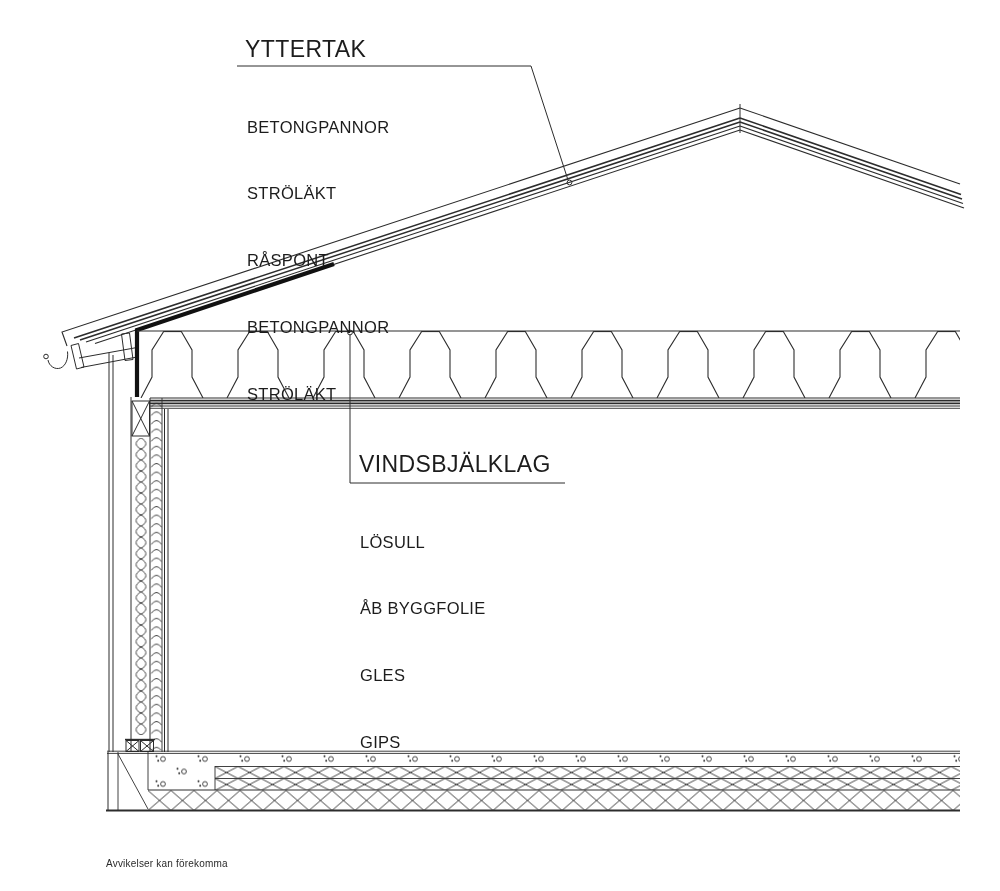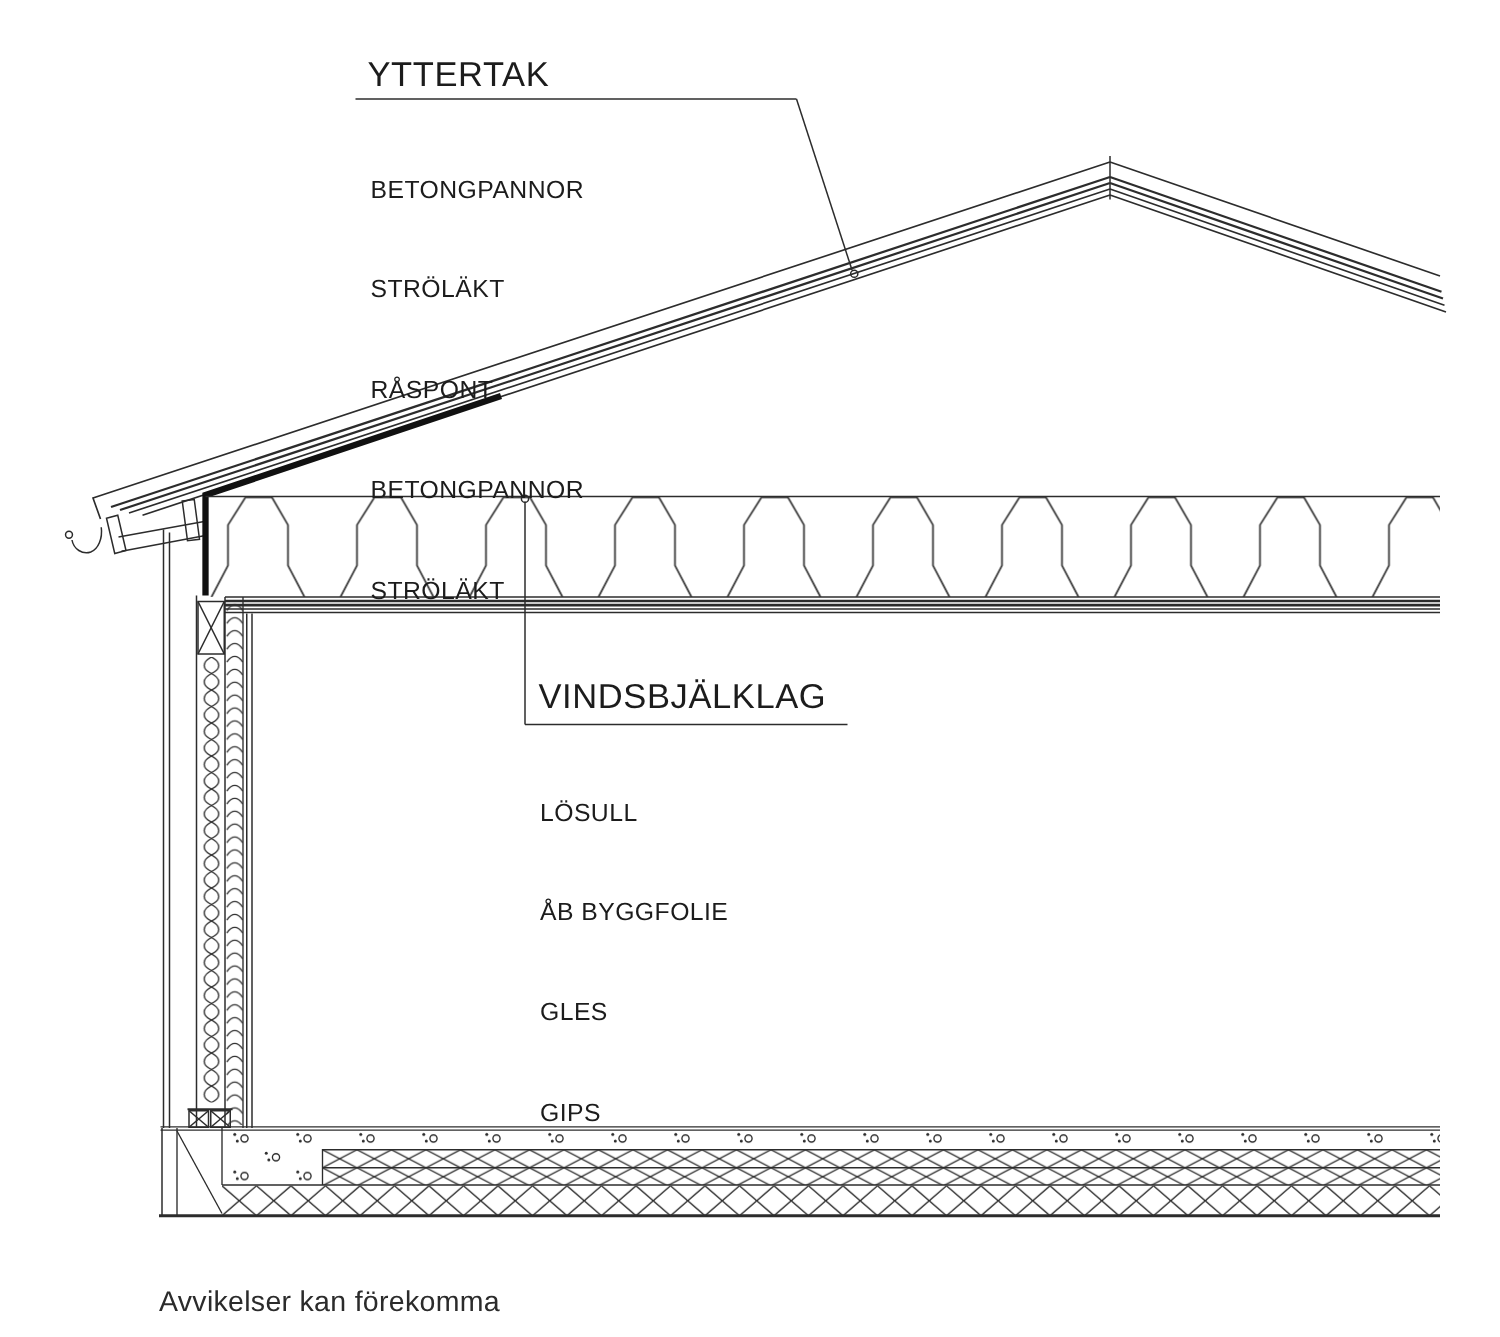--- a/index.html
+++ b/index.html
@@ -11,7 +11,7 @@
   .lbl{position:absolute;white-space:pre;color:#1c1c1c;}
   .lbl-title{font-size:23px;letter-spacing:0.4px;font-weight:400;}
   .lbl-items{font-size:16.5px;line-height:22.3px;letter-spacing:0.3px;font-weight:400;}
-  .footnote{position:absolute;font-size:19px;color:#2b2b2b;letter-spacing:0.2px;}
+  .footnote{position:absolute;font-size:10px;color:#2b2b2b;letter-spacing:0.2px;}
 </style>
 </head>
 <body>

